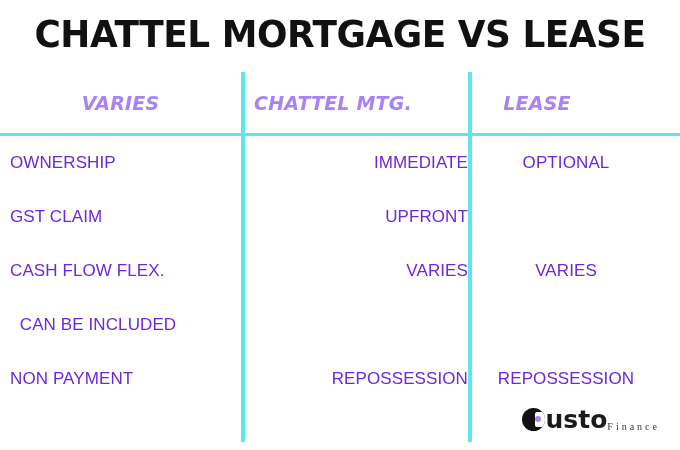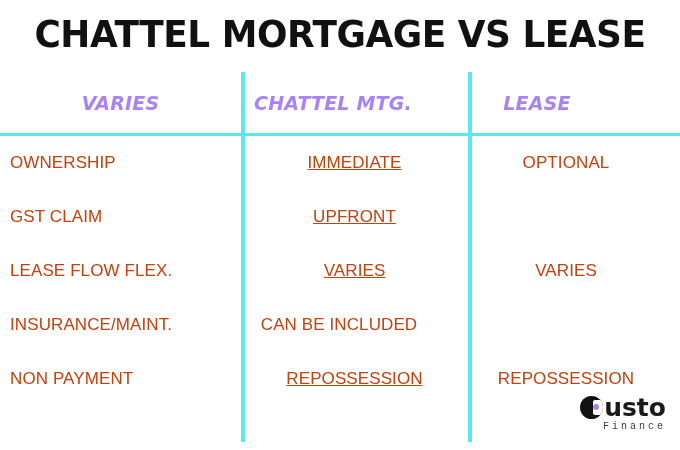--- a/index.html
+++ b/index.html
@@ -94,7 +94,7 @@
   }
   .cell {
     font-size: 17px;
-    color: #c2410c;
+    color: #6d28d9;
     font-family: "Liberation Sans", sans-serif;
     letter-spacing: 0.1px;
   }

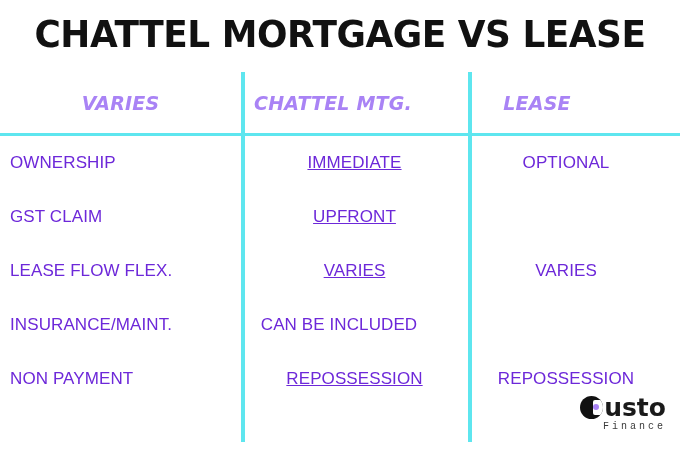--- a/index.html
+++ b/index.html
@@ -105,8 +105,7 @@
   }
   .cell.mid {
     width: 227px;
-    text-align: center;
-    text-decoration: underline;
+    text-align: right;
   }
   .cell.right {
     width: 196px;

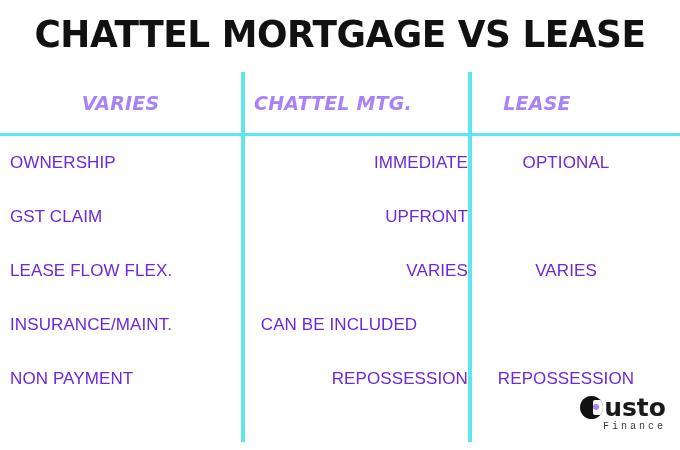--- a/index.html
+++ b/index.html
@@ -201,7 +201,7 @@
       </div>
 
       <div class="row">
-        <div class="cell feature">LEASE FLOW FLEX.</div>
+        <div class="cell feature">CASH FLOW FLEX.</div>
         <div class="cell mid">VARIES</div>
         <div class="cell right">VARIES</div>
       </div>

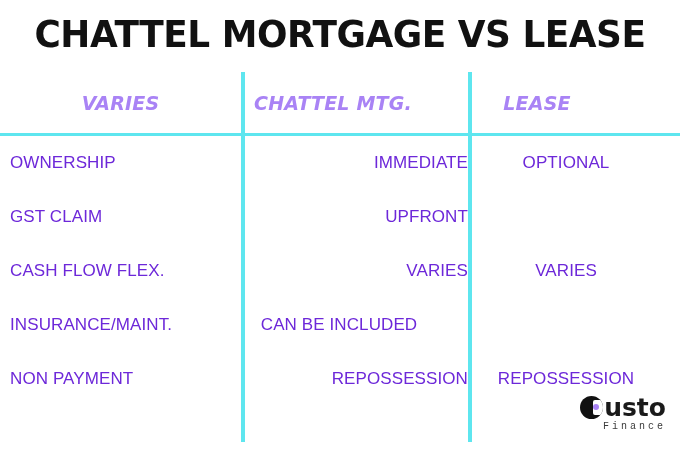--- a/index.html
+++ b/index.html
@@ -207,7 +207,6 @@
       </div>
 
       <div class="row">
-        <div class="cell feature">INSURANCE/MAINT.</div>
         <div class="cell right">CAN BE INCLUDED</div>
       </div>
 

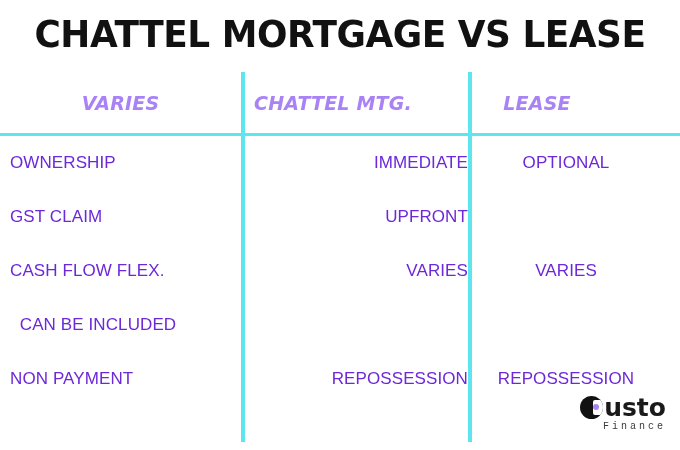--- a/index.html
+++ b/index.html
@@ -118,7 +118,7 @@
     right: 14px;
     bottom: 18px;
     display: flex;
-    flex-direction: column;
+    flex-direction: row;
     align-items: flex-end;
   }
   .logo-main {

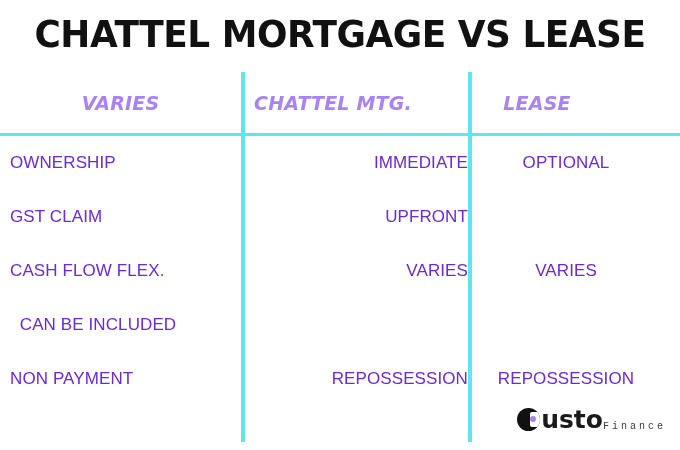--- a/index.html
+++ b/index.html
@@ -164,8 +164,8 @@
     letter-spacing: 3px;
     color: #3a3a3a;
     margin-top: 1px;
-    margin-right: 0;
-    font-family: Liberation Mono, monospace;
+    margin-right: 6px;
+    font-family: Liberation Serif, serif;
   }
 </style>
 </head>

